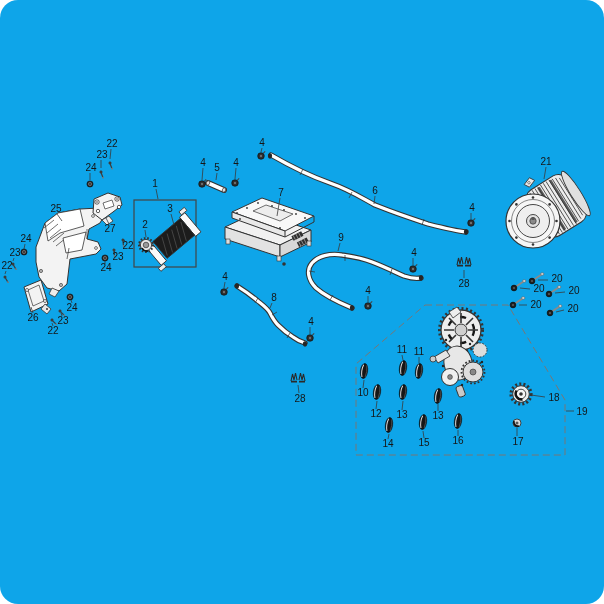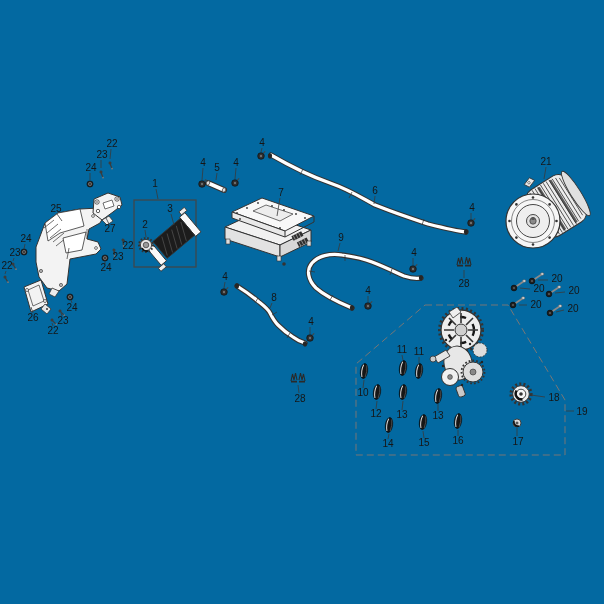--- a/index.html
+++ b/index.html
@@ -3,7 +3,7 @@
 <meta charset="utf-8">
 <style>
   html,body{margin:0;padding:0;background:#fff;}
-  .stage{position:relative;width:604px;height:604px;background:#0369a1;overflow:hidden;}
+  .stage{position:relative;width:604px;height:604px;background:#0ea5e9;overflow:hidden;border-radius:18px;}
   svg{position:absolute;left:0;top:0;}
   svg text{font-family:"Liberation Sans","DejaVu Sans",sans-serif;font-size:10px;fill:#161616;}
   .outline{stroke:#333;stroke-width:1;fill:#f3f3f3;stroke-linejoin:round;}

